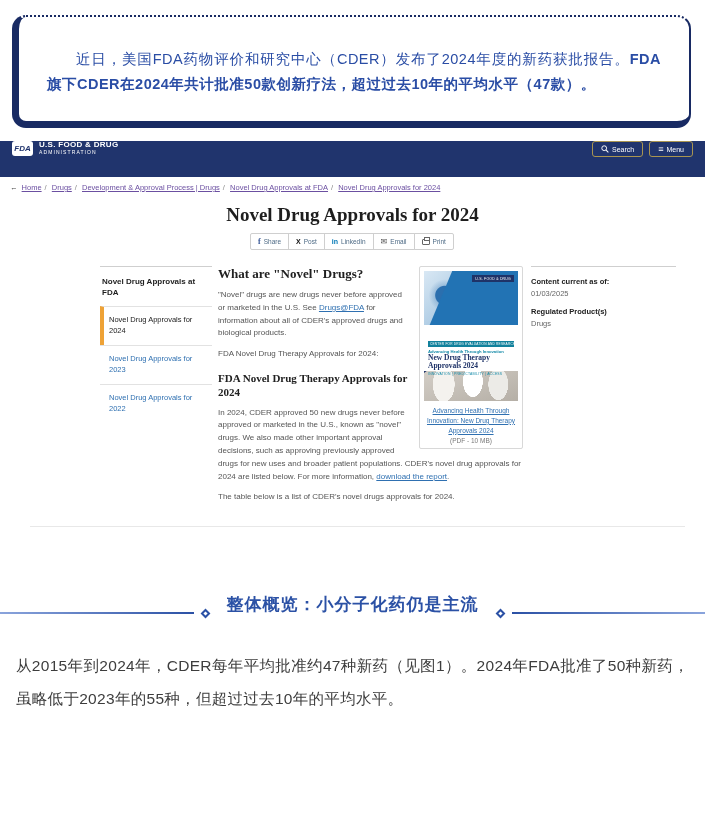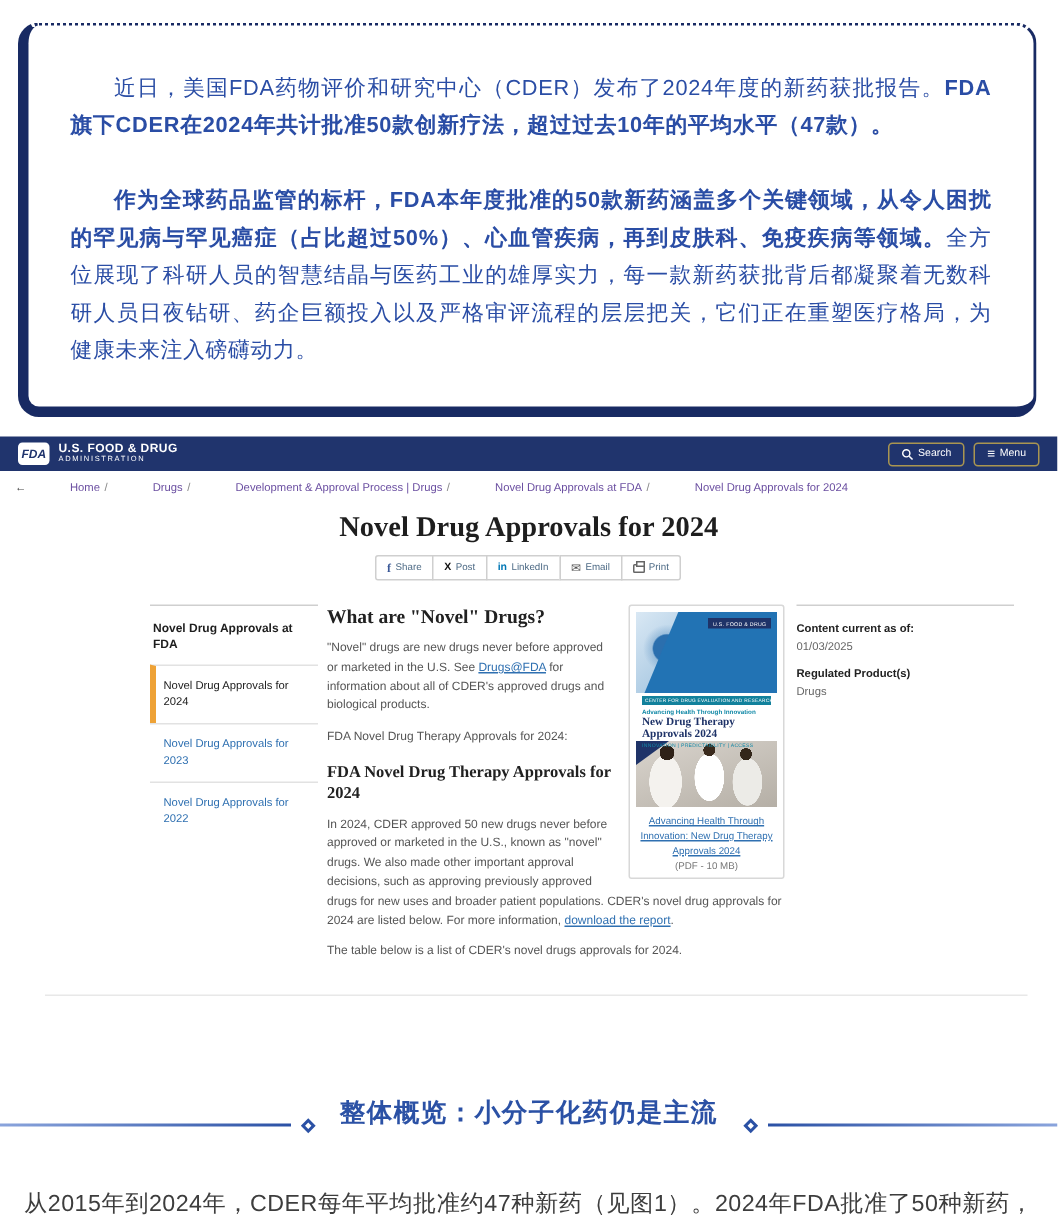--- a/index.html
+++ b/index.html
@@ -143,7 +143,6 @@
 
 <div class="intro-card">
   <p><span>近日，美国FDA药物评价和研究中心（CDER）发布了2024年度的新药获批报告。</span><span class="b">FDA旗下CDER在2024年共计批准50款创新疗法，超过过去10年的平均水平（47款）。</span></p>
-  <p><span class="b">作为全球药品监管的标杆，FDA本年度批准的50款新药涵盖多个关键领域，从令人困扰的罕见病与罕见癌症（占比超过50%）、心血管疾病，再到皮肤科、免疫疾病等领域。</span><span>全方位展现了科研人员的智慧结晶与医药工业的雄厚实力，每一款新药获批背后都凝聚着无数科研人员日夜钻研、药企巨额投入以及严格审评流程的层层把关，它们正在重塑医疗格局，为健康未来注入磅礴动力。</span></p>
 </div>
 
 <div class="fda">

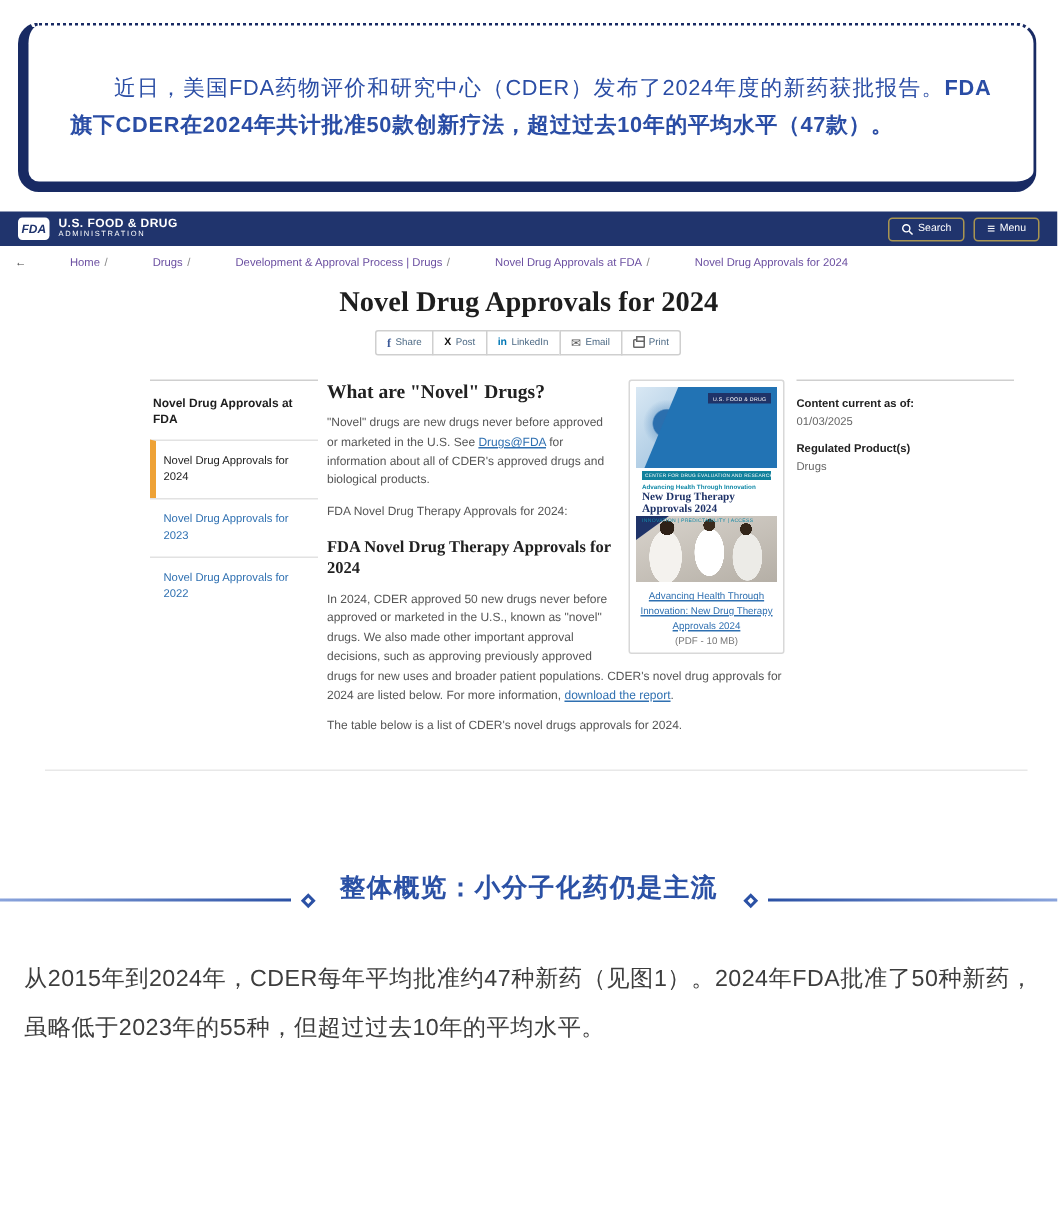--- a/index.html
+++ b/index.html
@@ -26,7 +26,7 @@
   
   .fda { margin-top:13px; background:#fff; }
   .fda-header {
-    height:23px; background:#20346d; display:flex; align-items:center;
+    height:36px; background:#20346d; display:flex; align-items:flex-start;
     padding:0 12px;
   }
   .fda-logo {

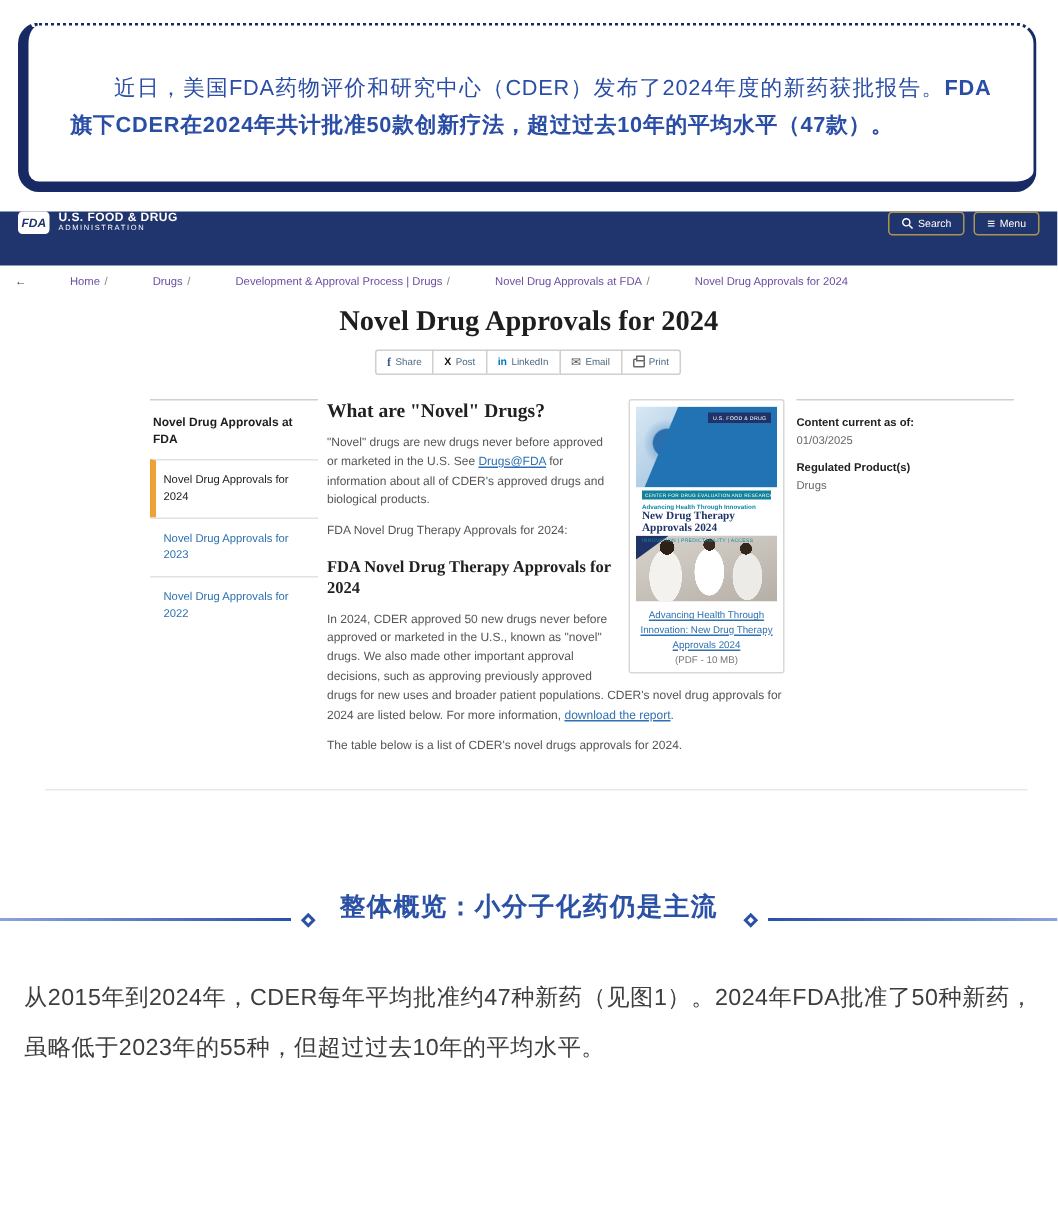--- a/index.html
+++ b/index.html
@@ -47,7 +47,7 @@
 
   .crumbs { padding:6px 12px 4px 10px; font-size:7.5px; color:#666; }
   .crumbs .arrow { color:#444; margin-right:2px; }
-  .crumbs a { color:#6b4fa1; cursor:pointer;margin-left:25px; }
+  .crumbs a { color:#6b4fa1; text-decoration:underline; cursor:pointer; }
   .crumbs .sep { color:#888; margin:0 3px; }
 
   .fda-title {

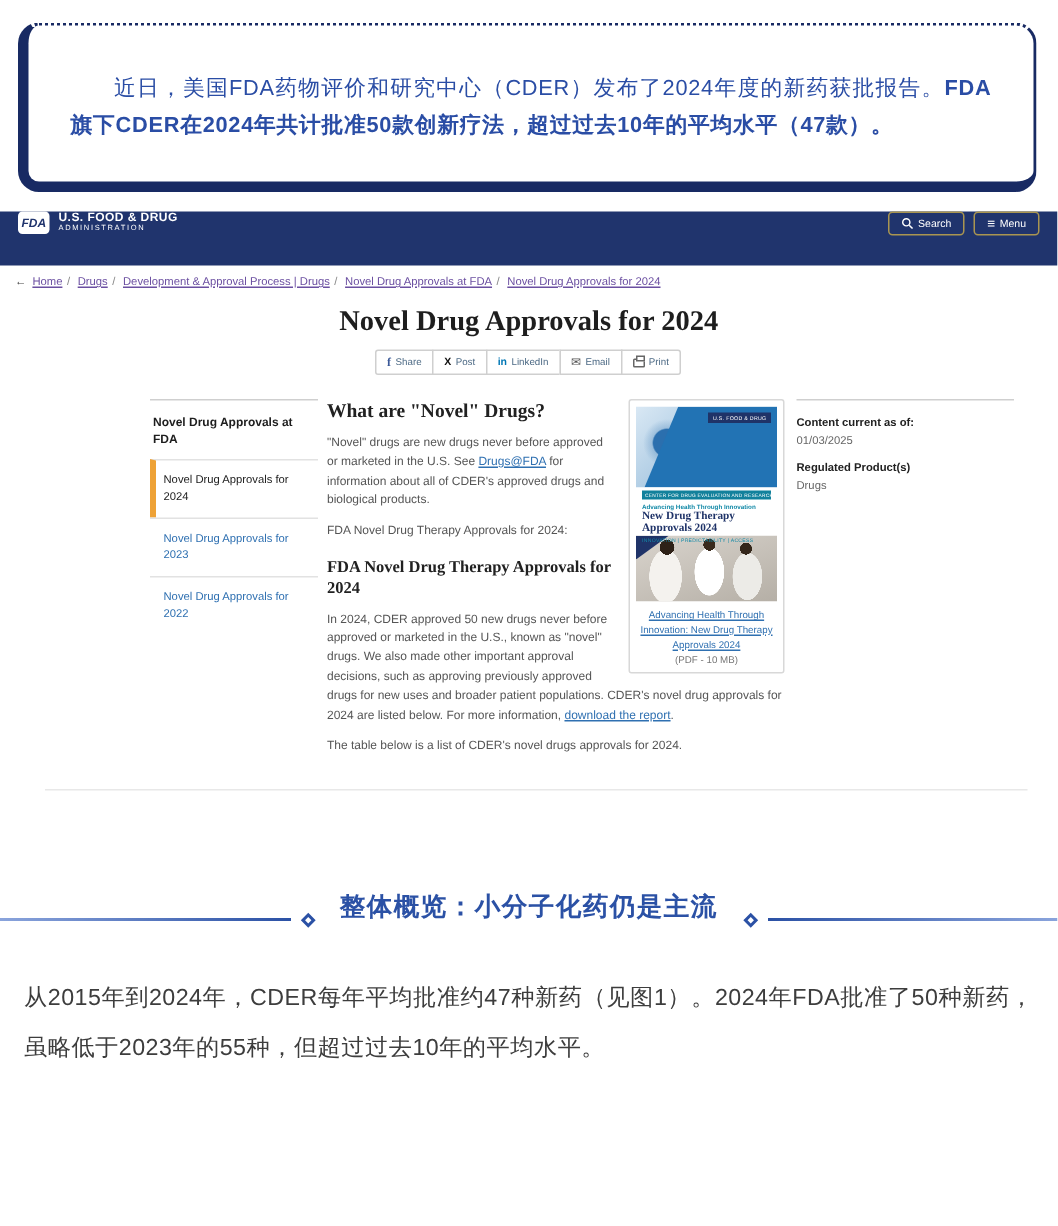--- a/index.html
+++ b/index.html
@@ -99,7 +99,7 @@
     clip-path:polygon(30% 0, 100% 0, 100% 100%, 6% 100%); }
   .cover-logo { position:absolute; top:4px; right:4px; z-index:2; background:#1f3368;
     color:#fff; font-size:3.5px; padding:1.5px 3px; letter-spacing:.2px; white-space:nowrap; }
-  .cover-band { position:absolute; top:54px; left:0; right:0; height:32px; background:#fff;
+  .cover-band { position:absolute; top:68px; left:0; right:0; height:32px; background:#fff;
     padding:2px 4px; z-index:2; }
   .cover-kicker { background:#12819c; color:#fff; font-size:3.2px; padding:1px 2px; letter-spacing:.2px; white-space:nowrap; }
   .cover-tagline { color:#1289a7; font-size:4.2px; font-weight:bold; margin-top:1.5px; }

